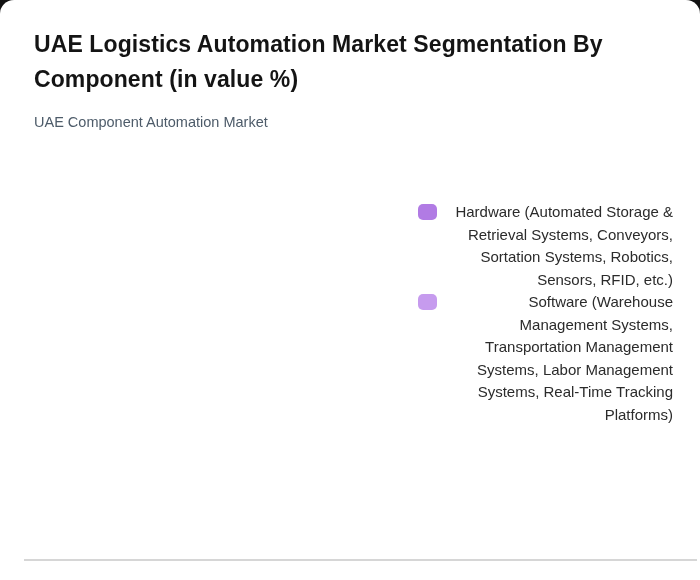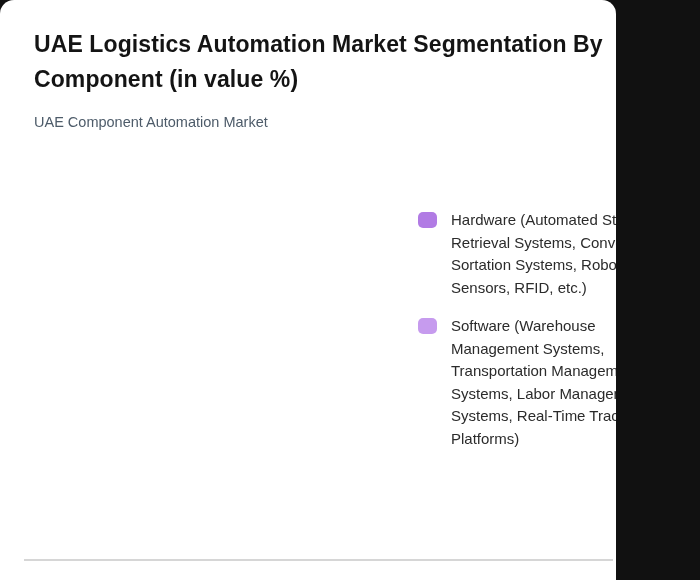--- a/index.html
+++ b/index.html
@@ -11,7 +11,7 @@
   }
   .card {
     position: relative;
-    width: 616px;
+    width: 700px;
     height: 580px;
     background: #ffffff;
     border-radius: 14px 14px 0 0;

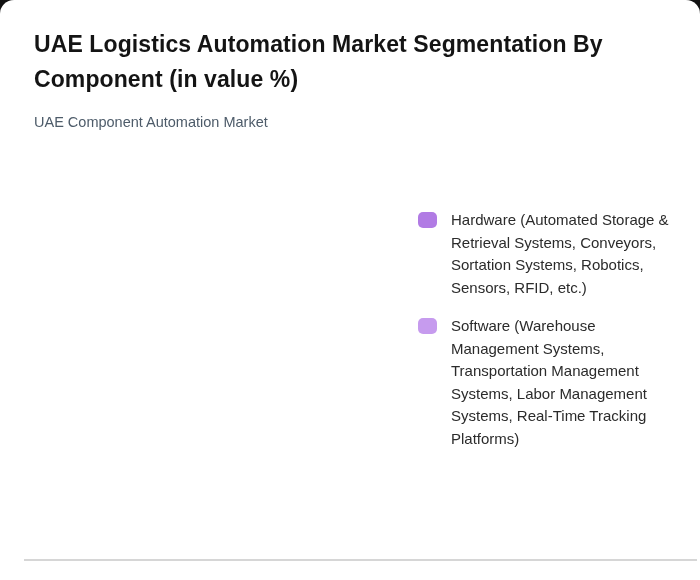--- a/index.html
+++ b/index.html
@@ -73,10 +73,10 @@
   .legend {
     position: absolute;
     left: 418px;
-    top: 209px;
+    top: 201px;
     display: flex;
     flex-direction: column;
-    gap: 16px;
+    text-align: right;
   }
   .legend-item {
     display: flex;

